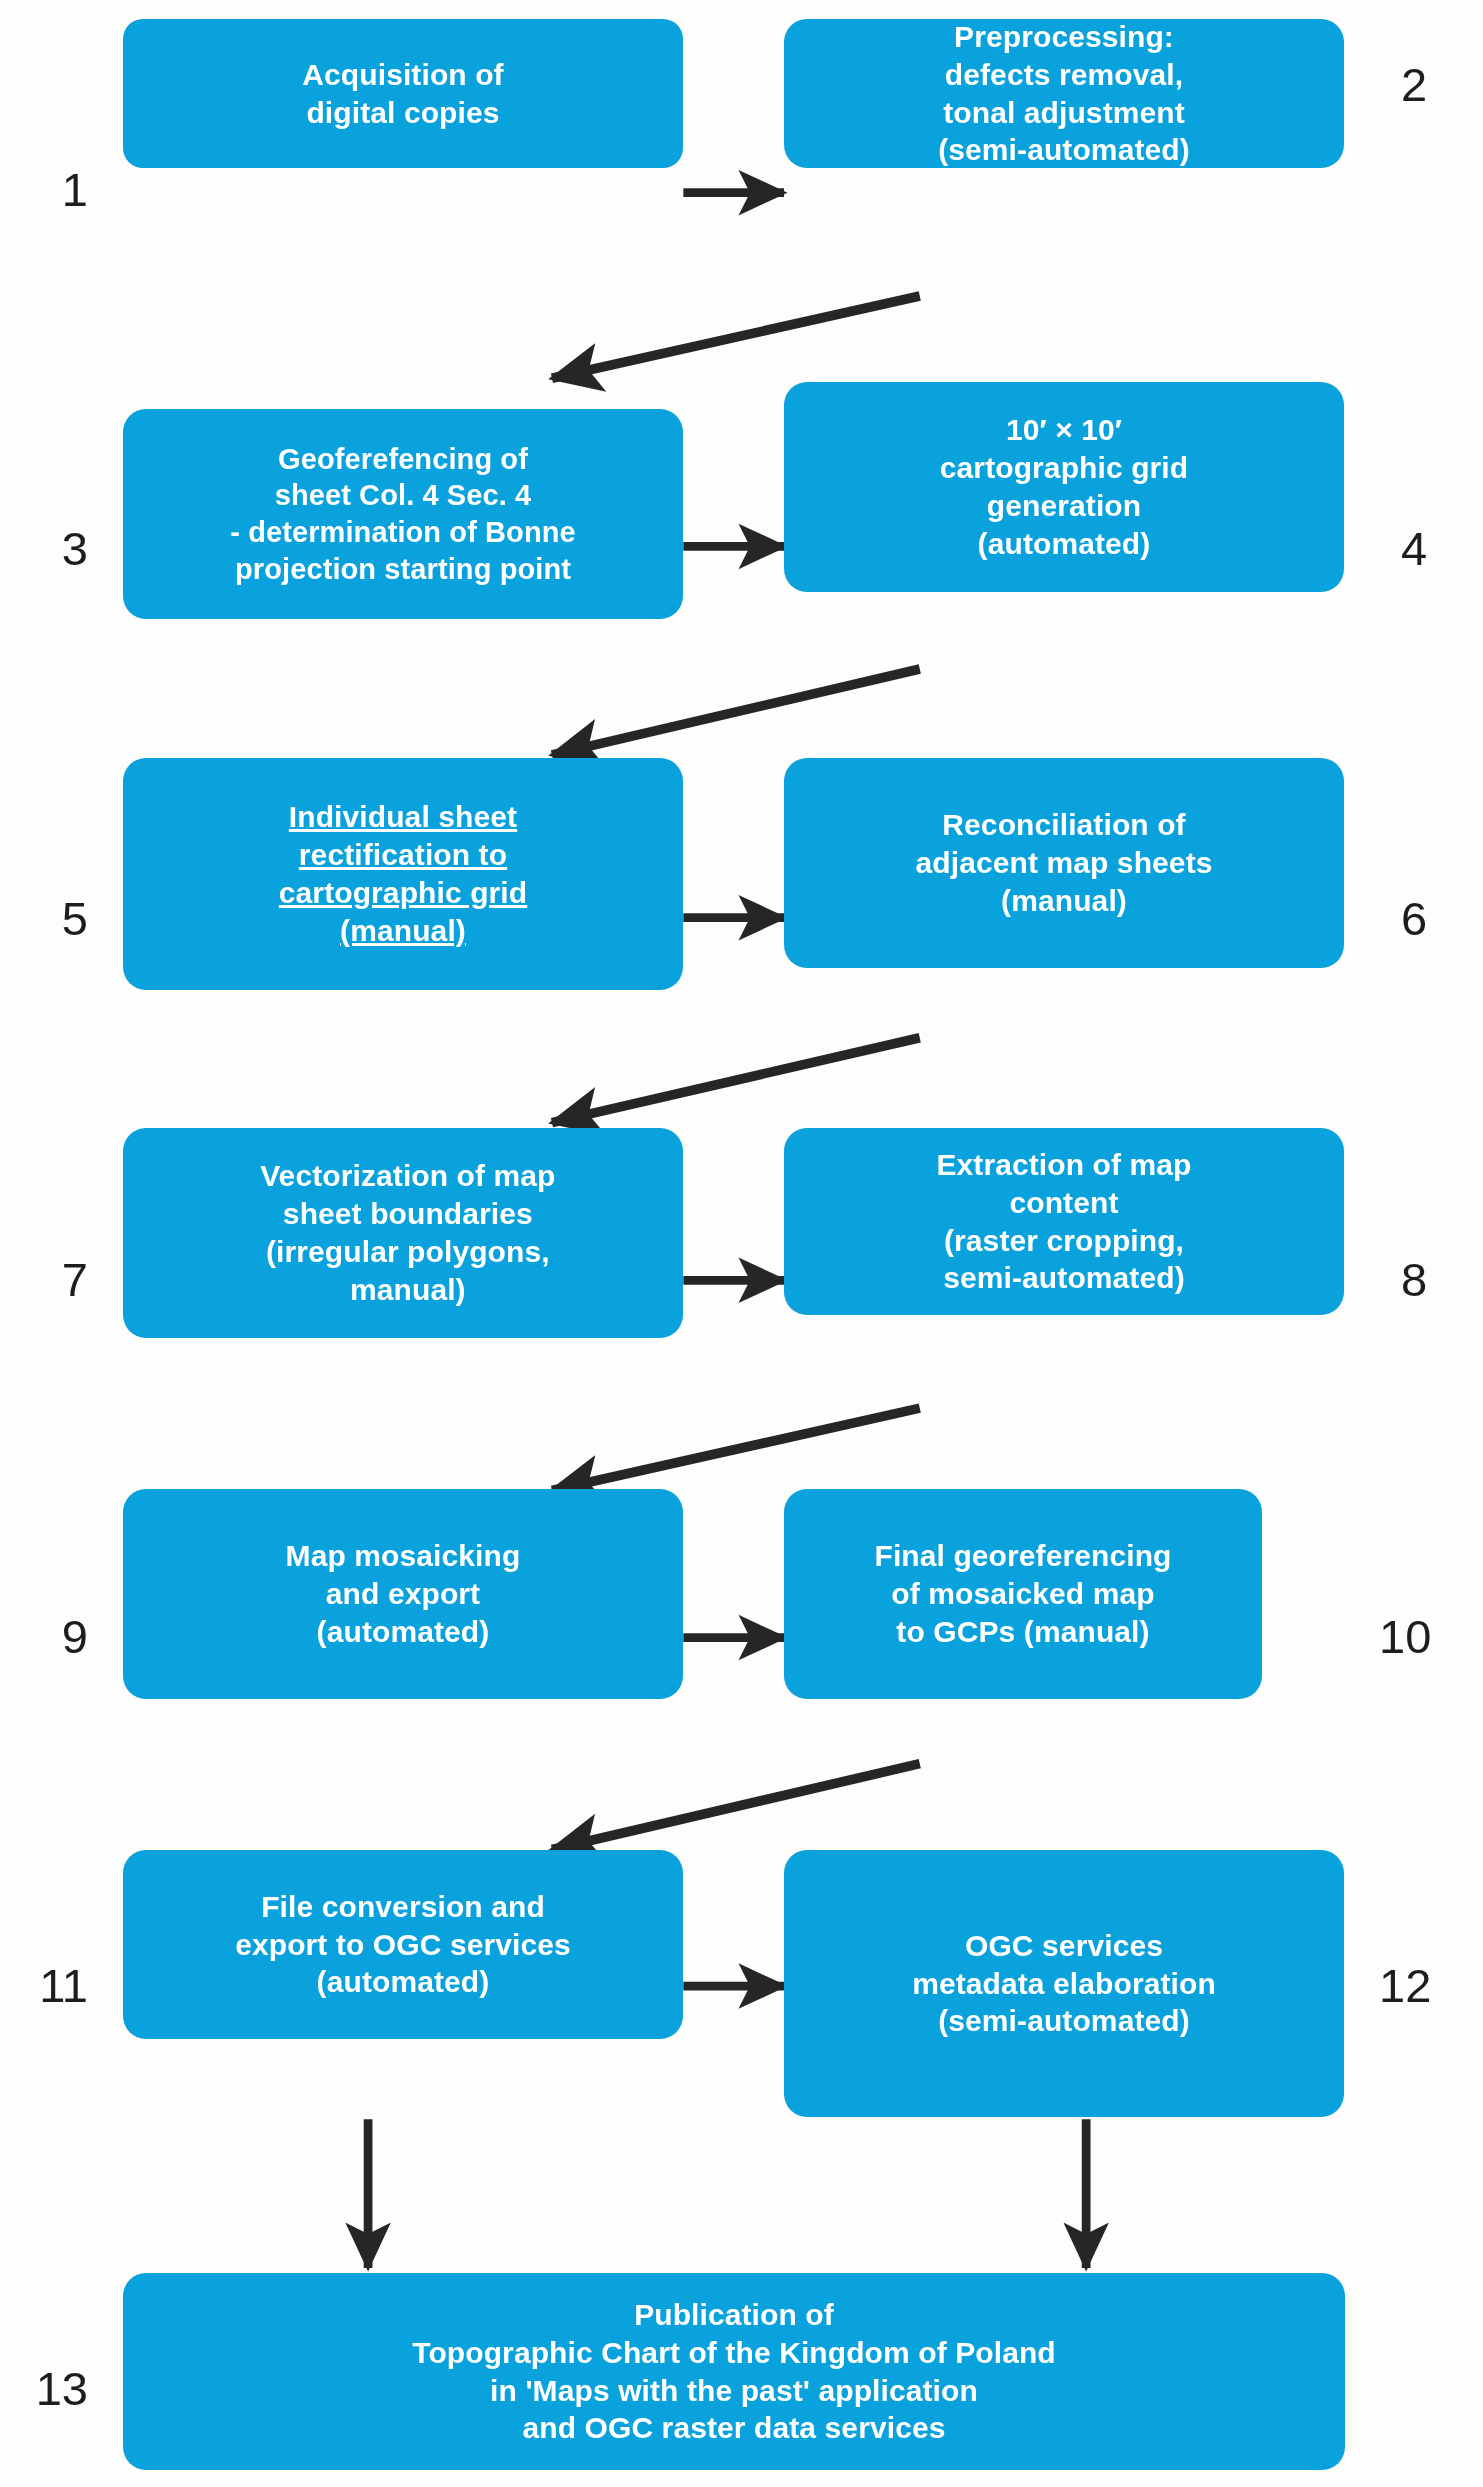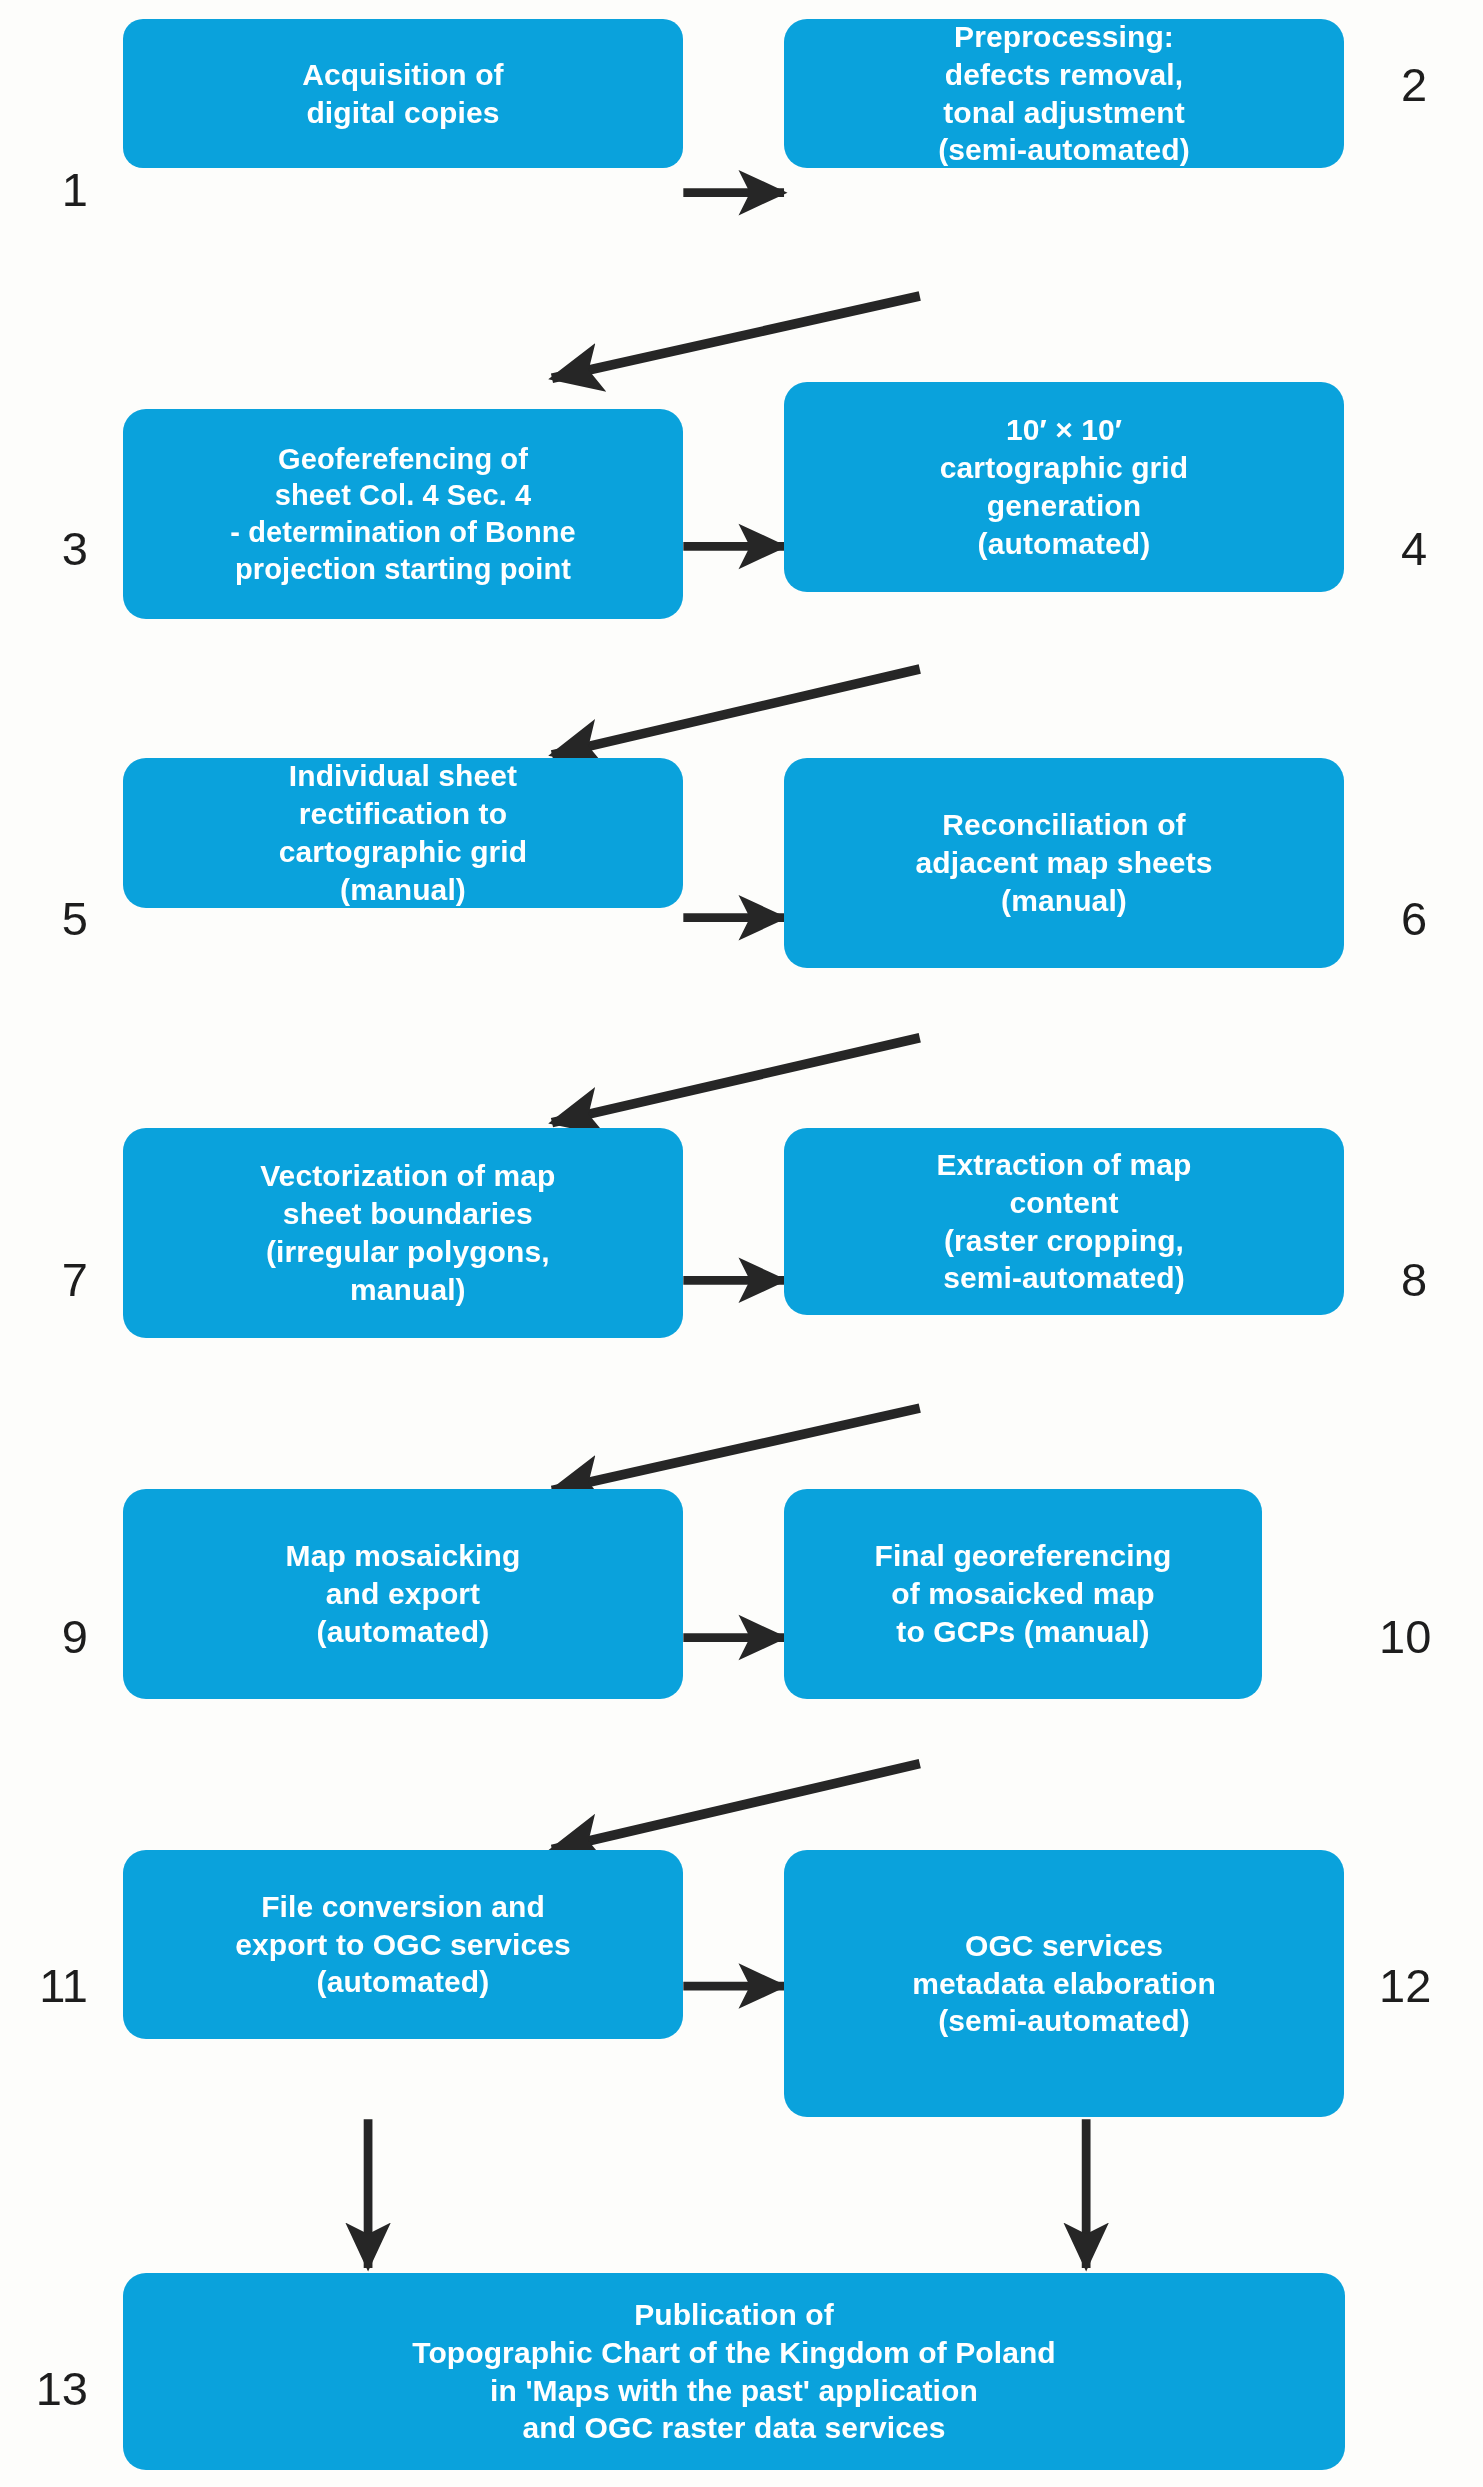--- a/index.html
+++ b/index.html
@@ -139,7 +139,7 @@
   <div class="step-num left" style="left:8.8px; top:895px; width:79px;">
     <span>5</span>
   </div>
-  <div class="node" style="left:123px; top:758px; width:560px; height:150px;">
+  <div class="node" style="left:123px; top:758px; width:560px; height:232px;text-decoration:underline;">
     <span class="node-text">Individual sheet
 rectification to
 cartographic grid

